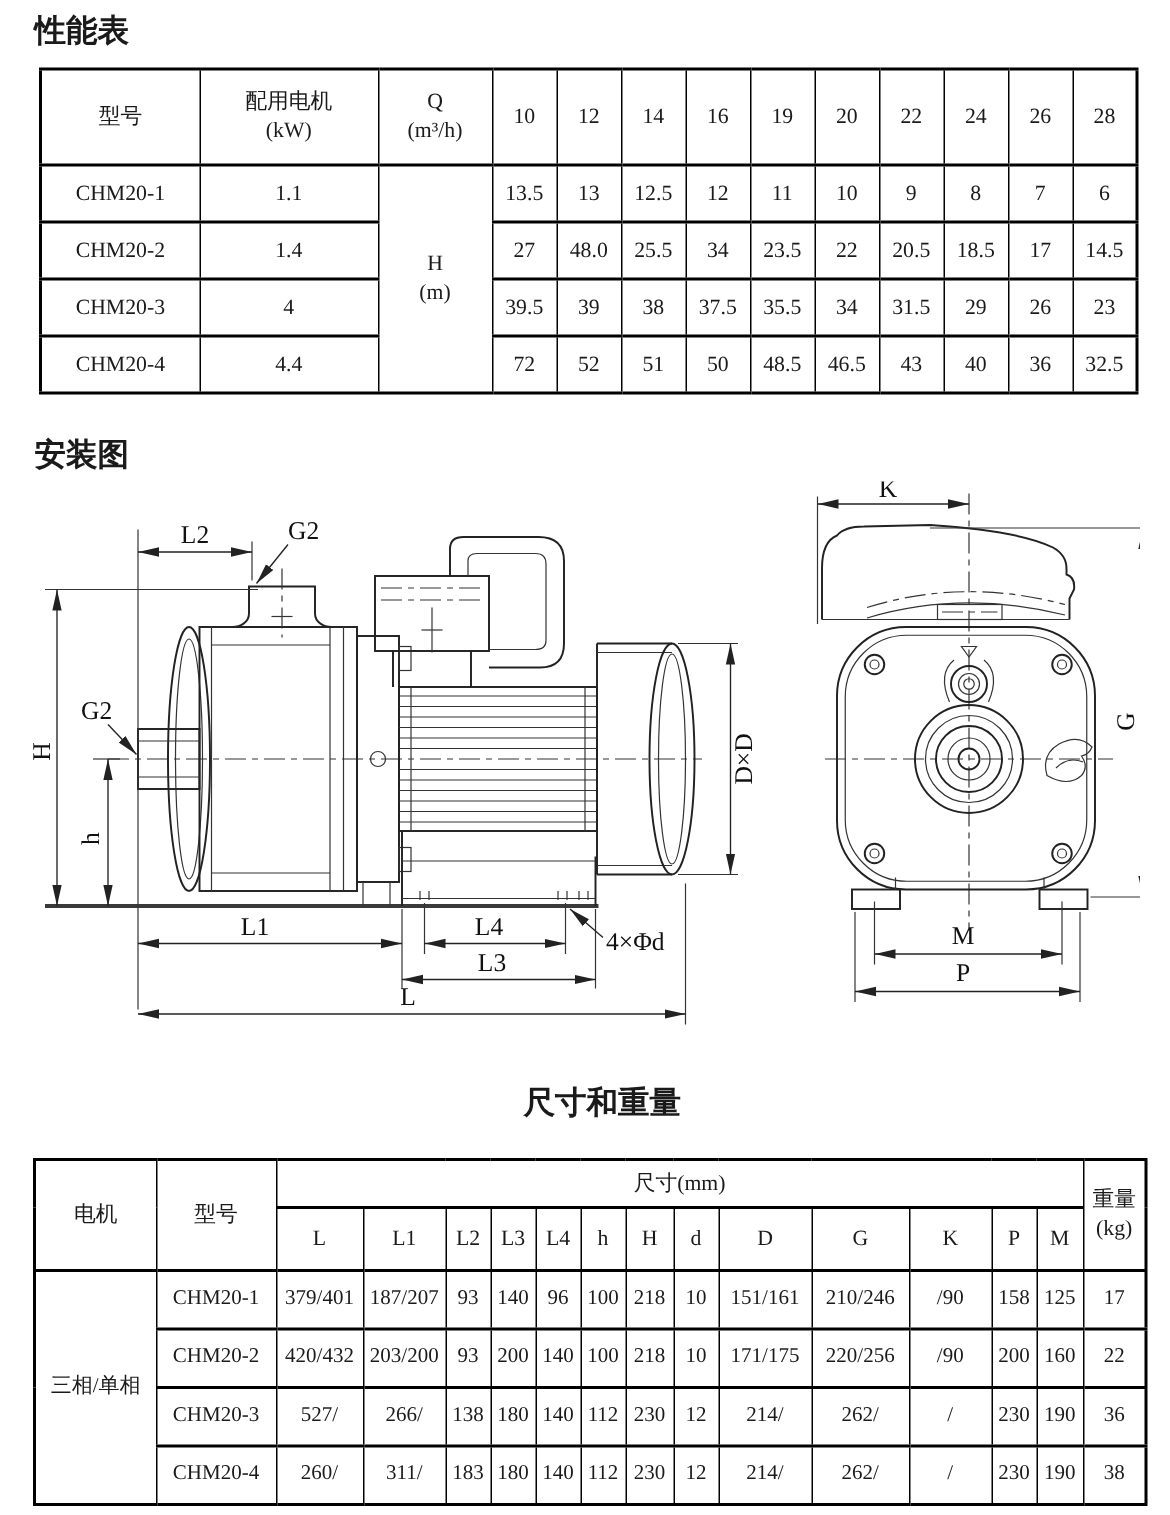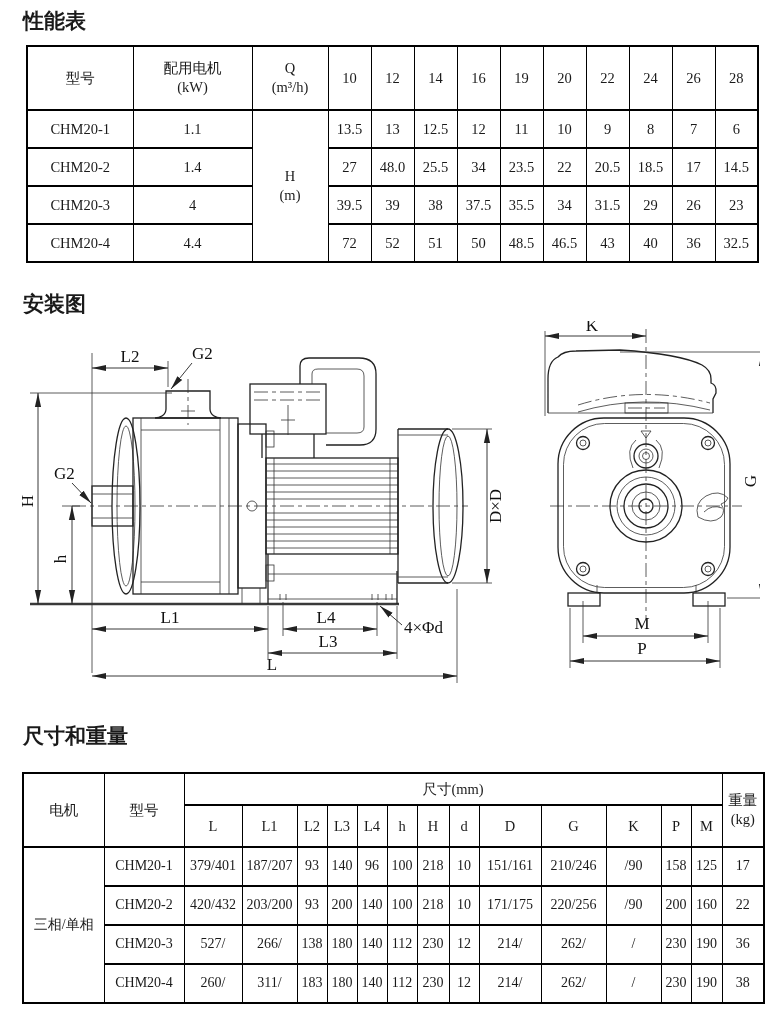--- a/index.html
+++ b/index.html
@@ -9,7 +9,7 @@
          color:#1a1a1a;line-height:25px;}
   #t1{margin:8px 0 0 23px;}
   #t2{margin:28px 16px 0 23px;}
-  #t3{margin:12px 0 0 23px;}
+  #t3{margin:12px 0 0 23px;text-align:center;}
   table{border-collapse:collapse;table-layout:fixed;}
   td{border-top:2px solid #000;border-bottom:2px solid #000;
      border-left:1px solid #000;border-right:1px solid #000;

